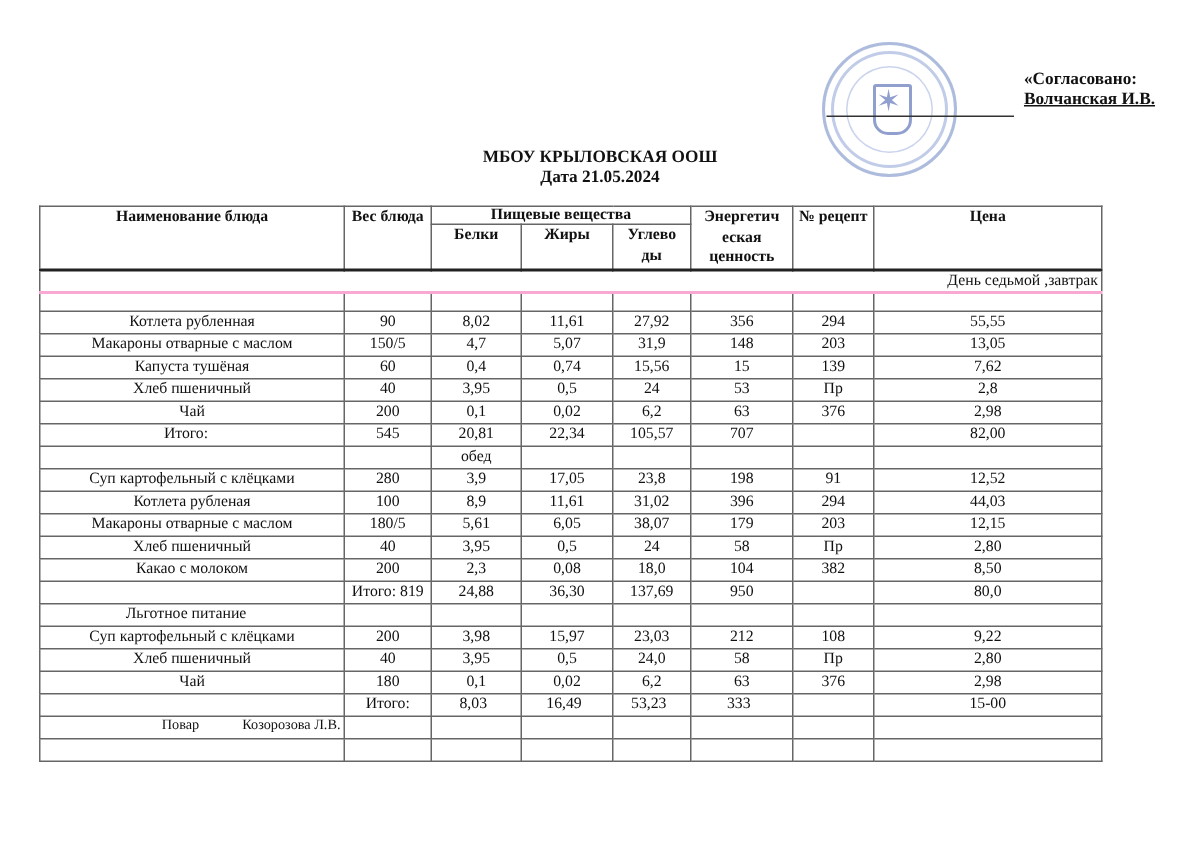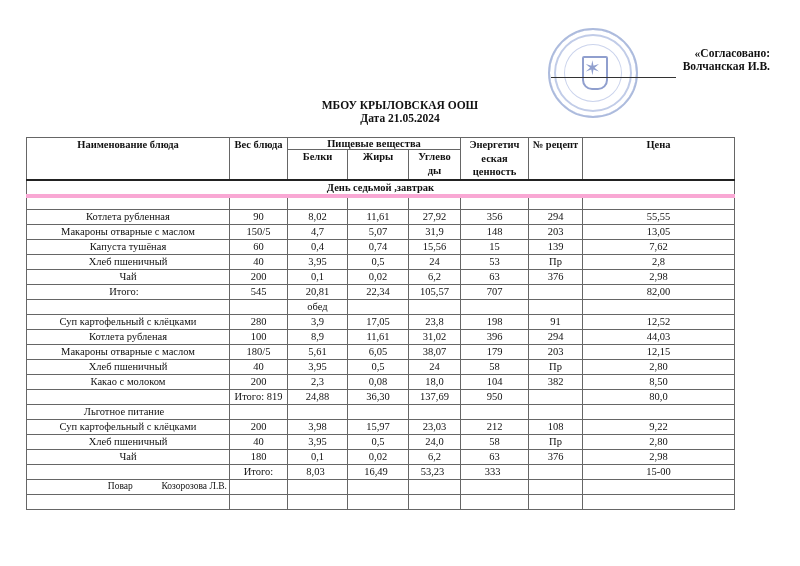--- a/index.html
+++ b/index.html
@@ -47,7 +47,7 @@
       position: absolute;
       right: 30px;
       top: 47px;
-      text-align: right;
+      text-align: left;
       font-weight: bold;
       font-size: 11.5px;
       line-height: 13px;

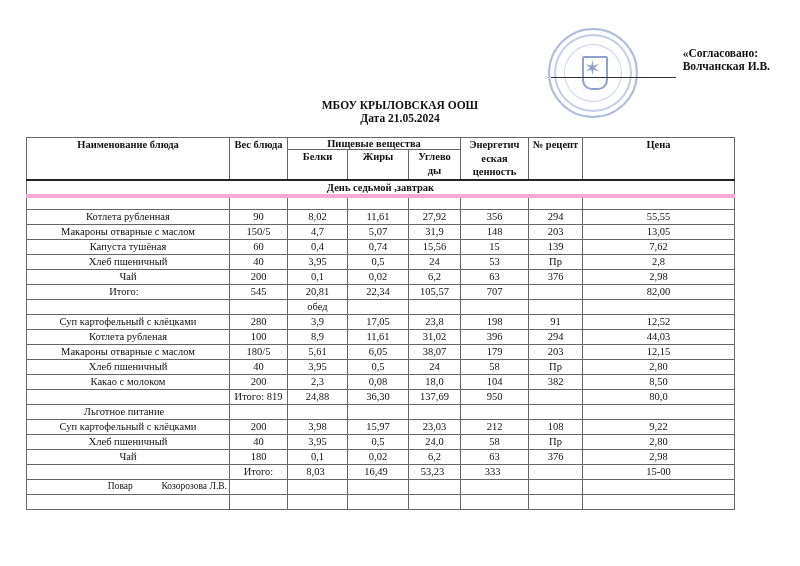--- a/index.html
+++ b/index.html
@@ -54,7 +54,7 @@
     }
     .approval .line1 { margin-right: 0; }
     .approval .line2 { }
-    .approval .line3 { margin-right: 0; }
+    .approval .line3 { margin-right: 0; text-decoration: underline; }
     .sign-line {
       position: absolute;
       left: 551px;

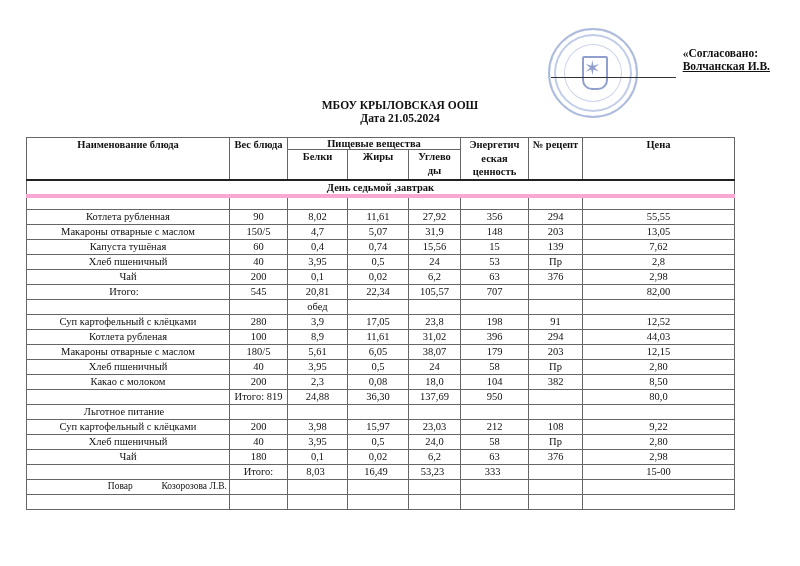--- a/index.html
+++ b/index.html
@@ -98,11 +98,11 @@
     table.menu .hdr-group { height: 11px; line-height: 11px; }
     table.menu .hdr-sub { height: 27px; }
     table.menu .day-row td {
-      font-weight: bold;
-      text-align: center;
+      font-weight: normal;
+      text-align: right;
       height: 13px;
       border-top: 2px solid #222;
-      border-bottom: 4px solid #f9a8d4;
+      border-bottom: 2px solid #f9a8d4;
     }
     table.menu .blank td { height: 11px; }
     table.menu td.right { text-align: center; padding-right: 6px; }

